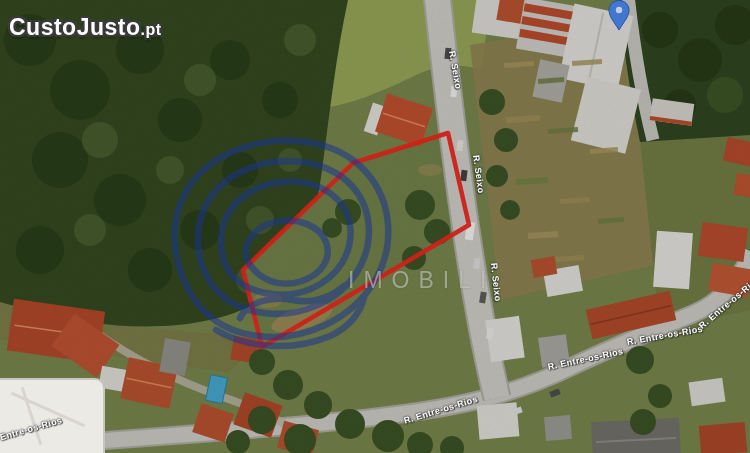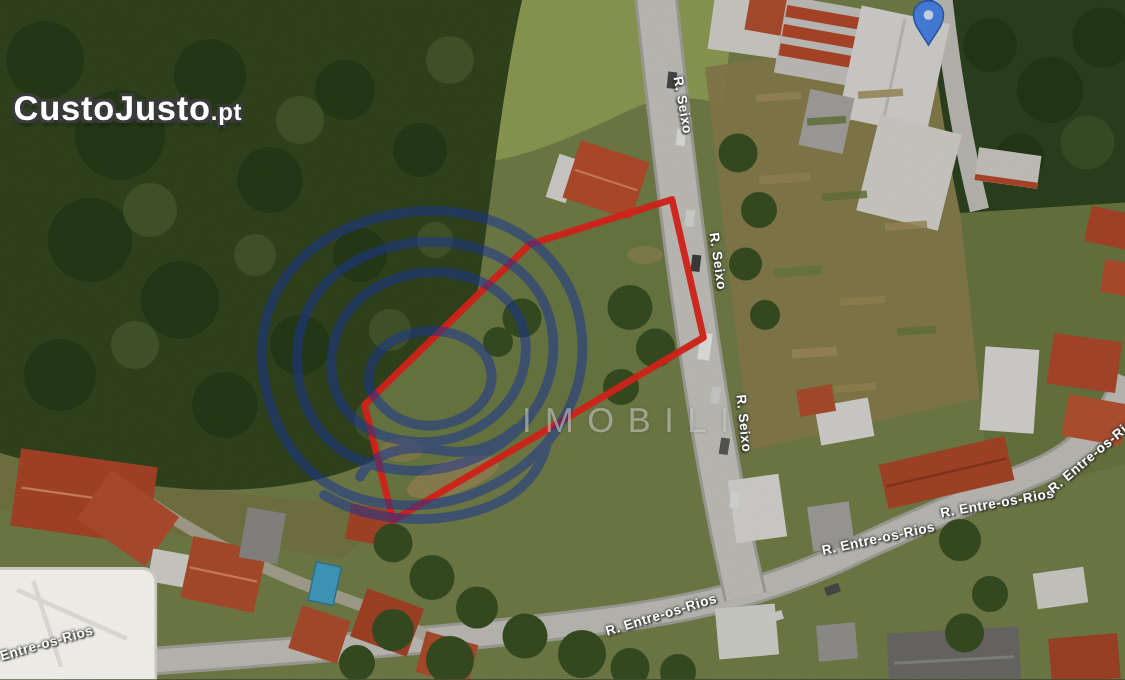--- a/index.html
+++ b/index.html
@@ -14,7 +14,6 @@
     font-weight:bold;font-size:23px;color:#fff;letter-spacing:.5px;
     text-shadow:-2px -2px 0 #3a3a3a,2px -2px 0 #3a3a3a,-2px 2px 0 #3a3a3a,
                  2px 2px 0 #3a3a3a,0 3px 3px rgba(0,0,0,.45);
-    margin-top:45px;
   }
   .cj-logo .tld{font-size:16px;}
   

